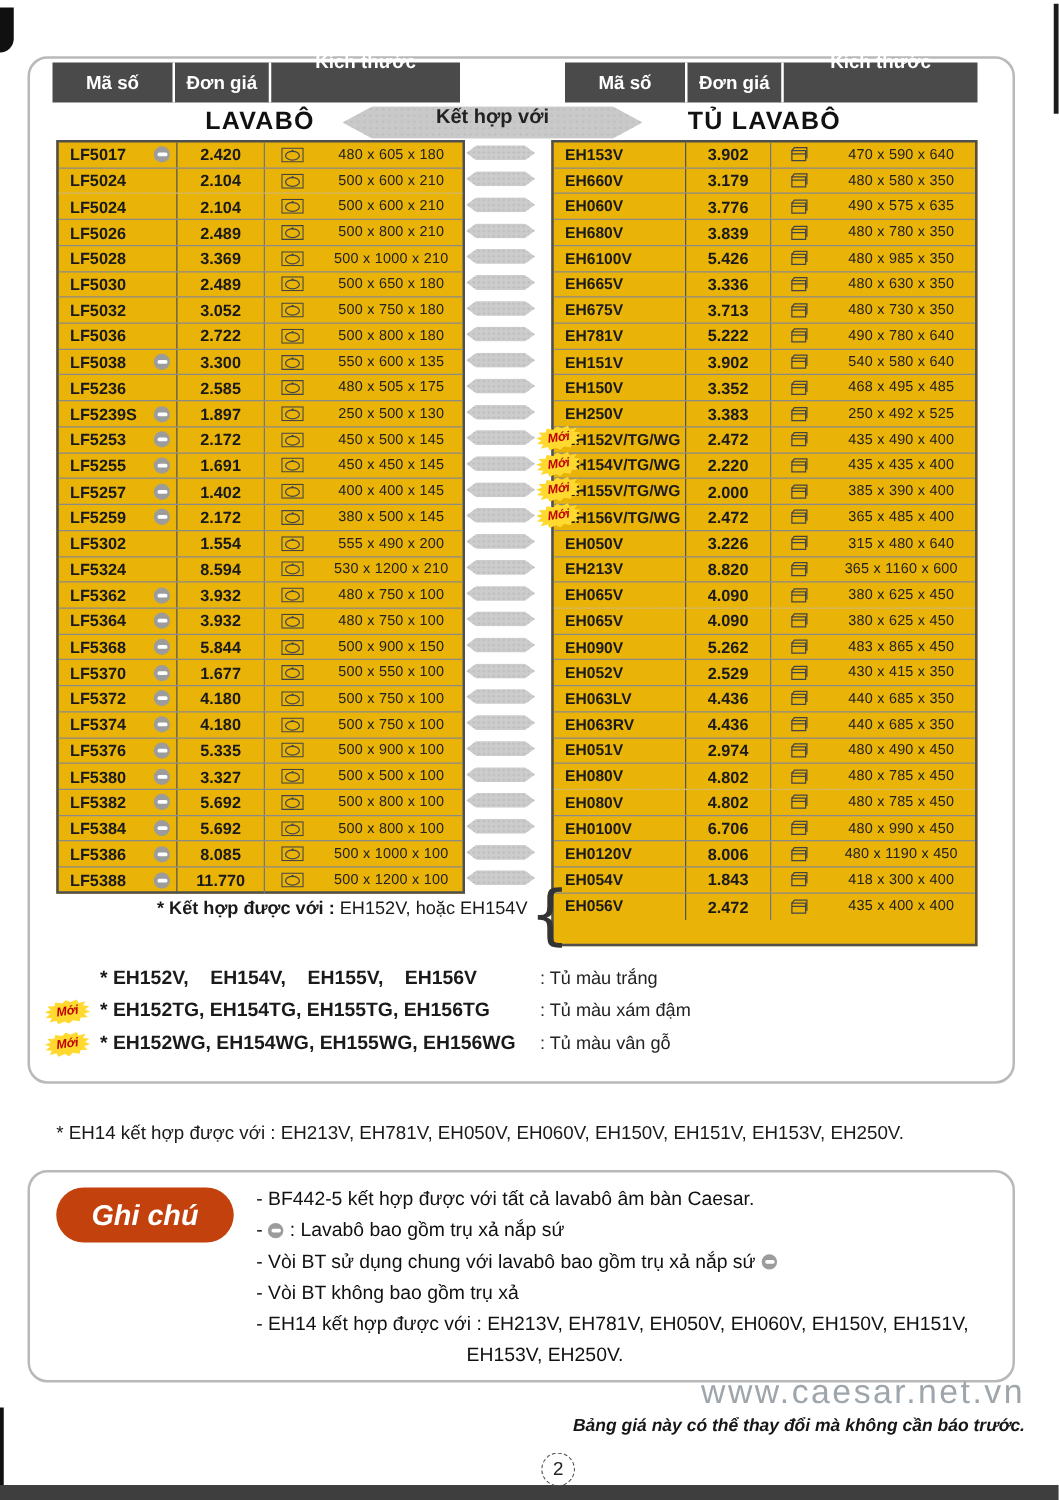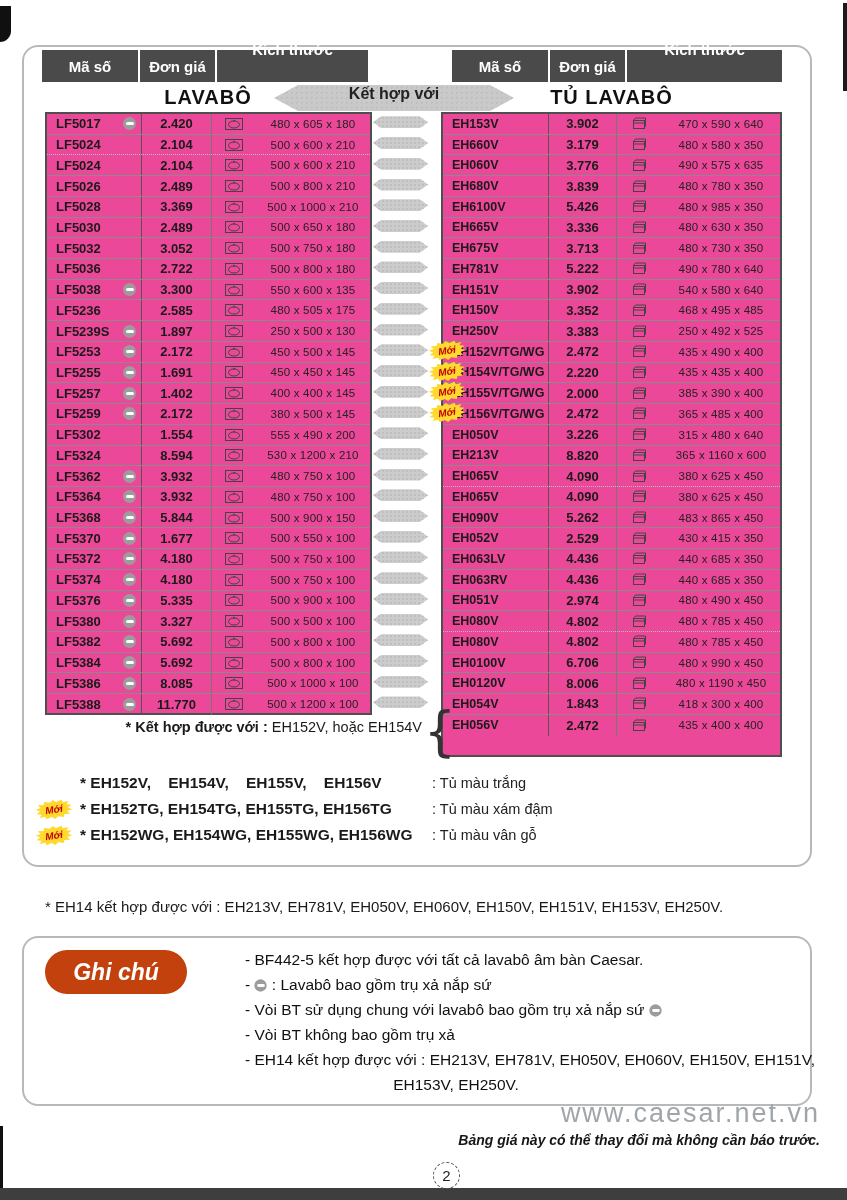--- a/index.html
+++ b/index.html
@@ -38,7 +38,7 @@
     display:flex;align-items:flex-start;justify-content:center;font-size:16px;font-weight:bold;color:#222;}
 
   
-  .ptable{position:absolute;top:112px;border:2px solid #4f4f4f;background:#ec4899;box-sizing:border-box;}
+  .ptable{position:absolute;top:112px;border:2px solid #4f4f4f;background:#eab308;box-sizing:border-box;}
   #left-table{left:45px;width:327px;height:603px;}
   #right-table{left:441px;width:341px;height:645px;}
   .trow{display:flex;align-items:center;height:20.72px;box-sizing:border-box;border-bottom:1px solid #8a8a8a;}

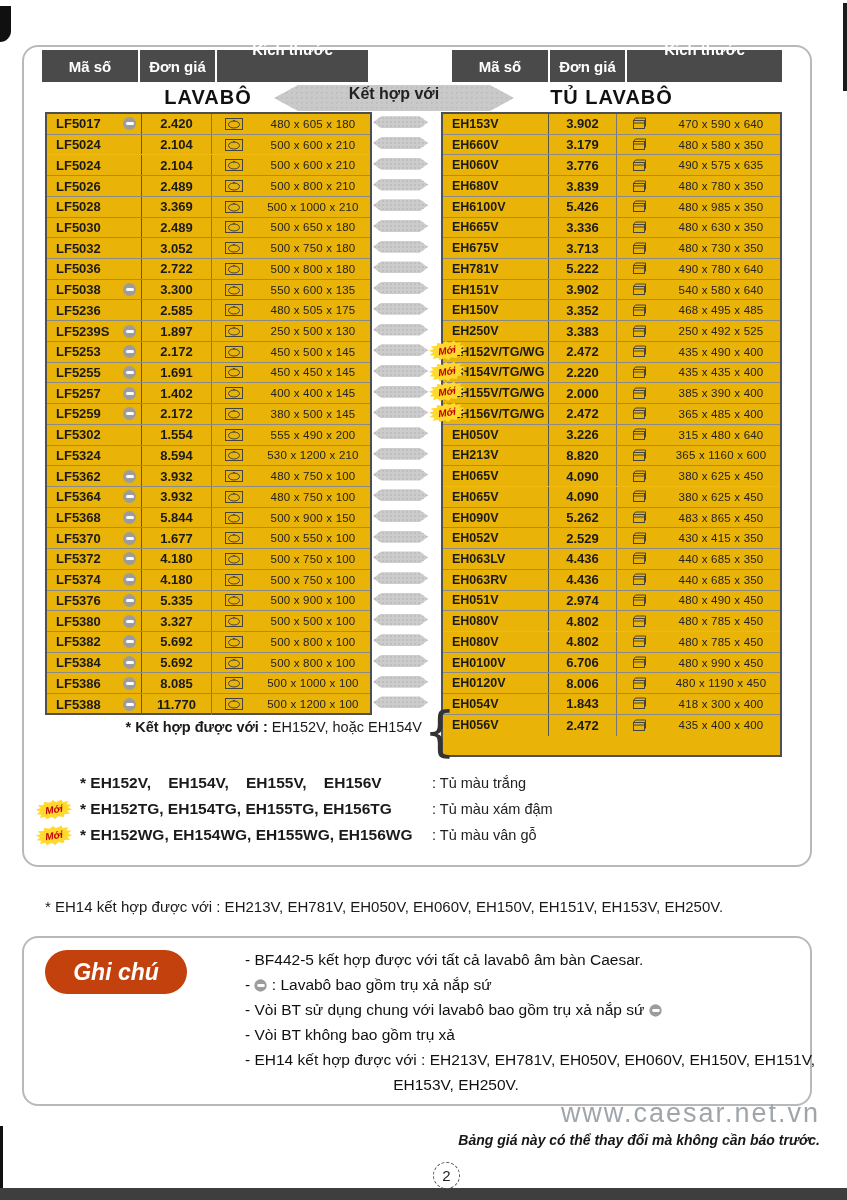--- a/index.html
+++ b/index.html
@@ -92,7 +92,7 @@
   .pill{position:absolute;left:45px;top:950px;width:142px;height:44px;border-radius:23px;background:#c2410c;
     display:flex;align-items:center;justify-content:center;color:#fff;font-weight:bold;font-style:italic;font-size:23px;}
   #notes-list{position:absolute;left:205px;top:947px;width:592px;font-size:15.5px;line-height:25px;color:#111;}
-  .note-line{white-space:nowrap;margin-left:40px;}
+  .note-line{white-space:nowrap;}
   .note-line .wrap2{display:block;text-align:center;padding-right:130px;}
 
   

